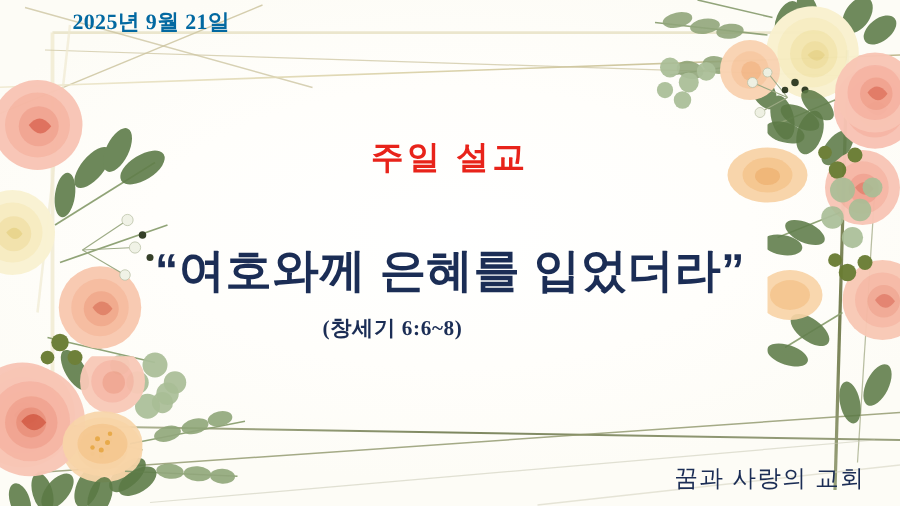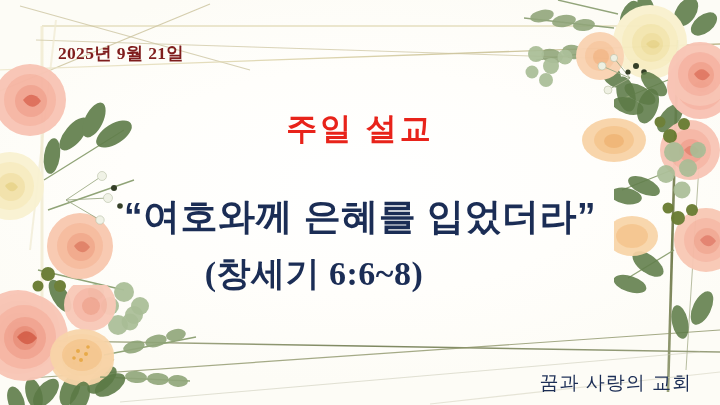--- a/index.html
+++ b/index.html
@@ -50,11 +50,10 @@
     left: 58px;
     font-size: 17.5px;
     font-weight: bold;
-    color: #7f1d1d;
+    color: #0369a1;
     letter-spacing: 0.3px;
     white-space: nowrap;
     font-family: "Liberation Serif", "DejaVu Serif", serif;
-    margin-top: 36px;
   }
 
   .sermon-label {

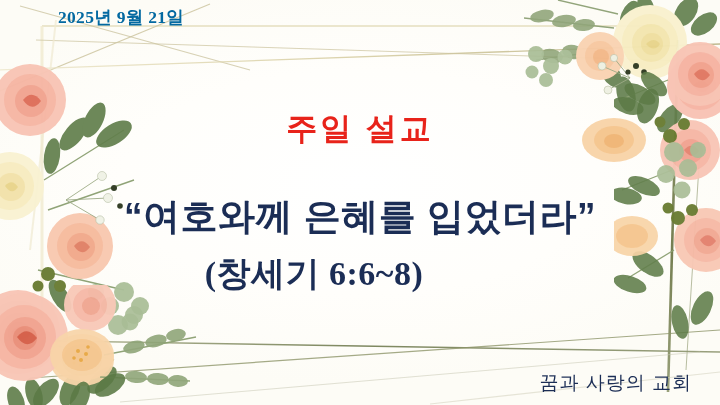--- a/index.html
+++ b/index.html
@@ -62,7 +62,7 @@
     left: 0;
     width: 720px;
     text-align: center;
-    font-size: 31px;
+    font-size: 26px;
     font-weight: bold;
     color: #e8231a;
     letter-spacing: 3px;

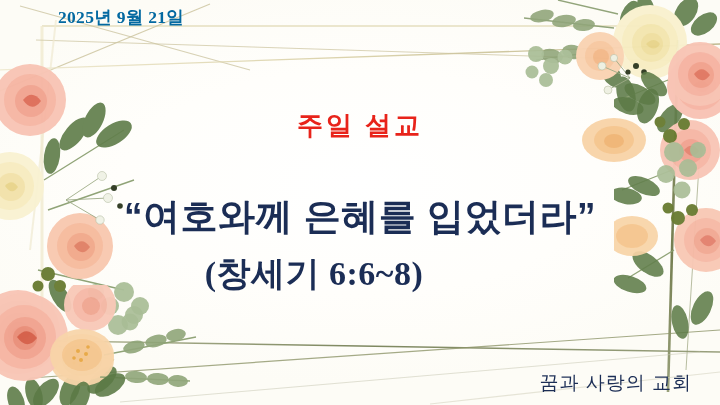--- a/index.html
+++ b/index.html
@@ -89,7 +89,7 @@
     left: 0;
     width: 628px;
     text-align: center;
-    font-size: 34px;
+    font-size: 17px;
     font-weight: bold;
     color: #1b2d55;
     letter-spacing: 0.5px;

